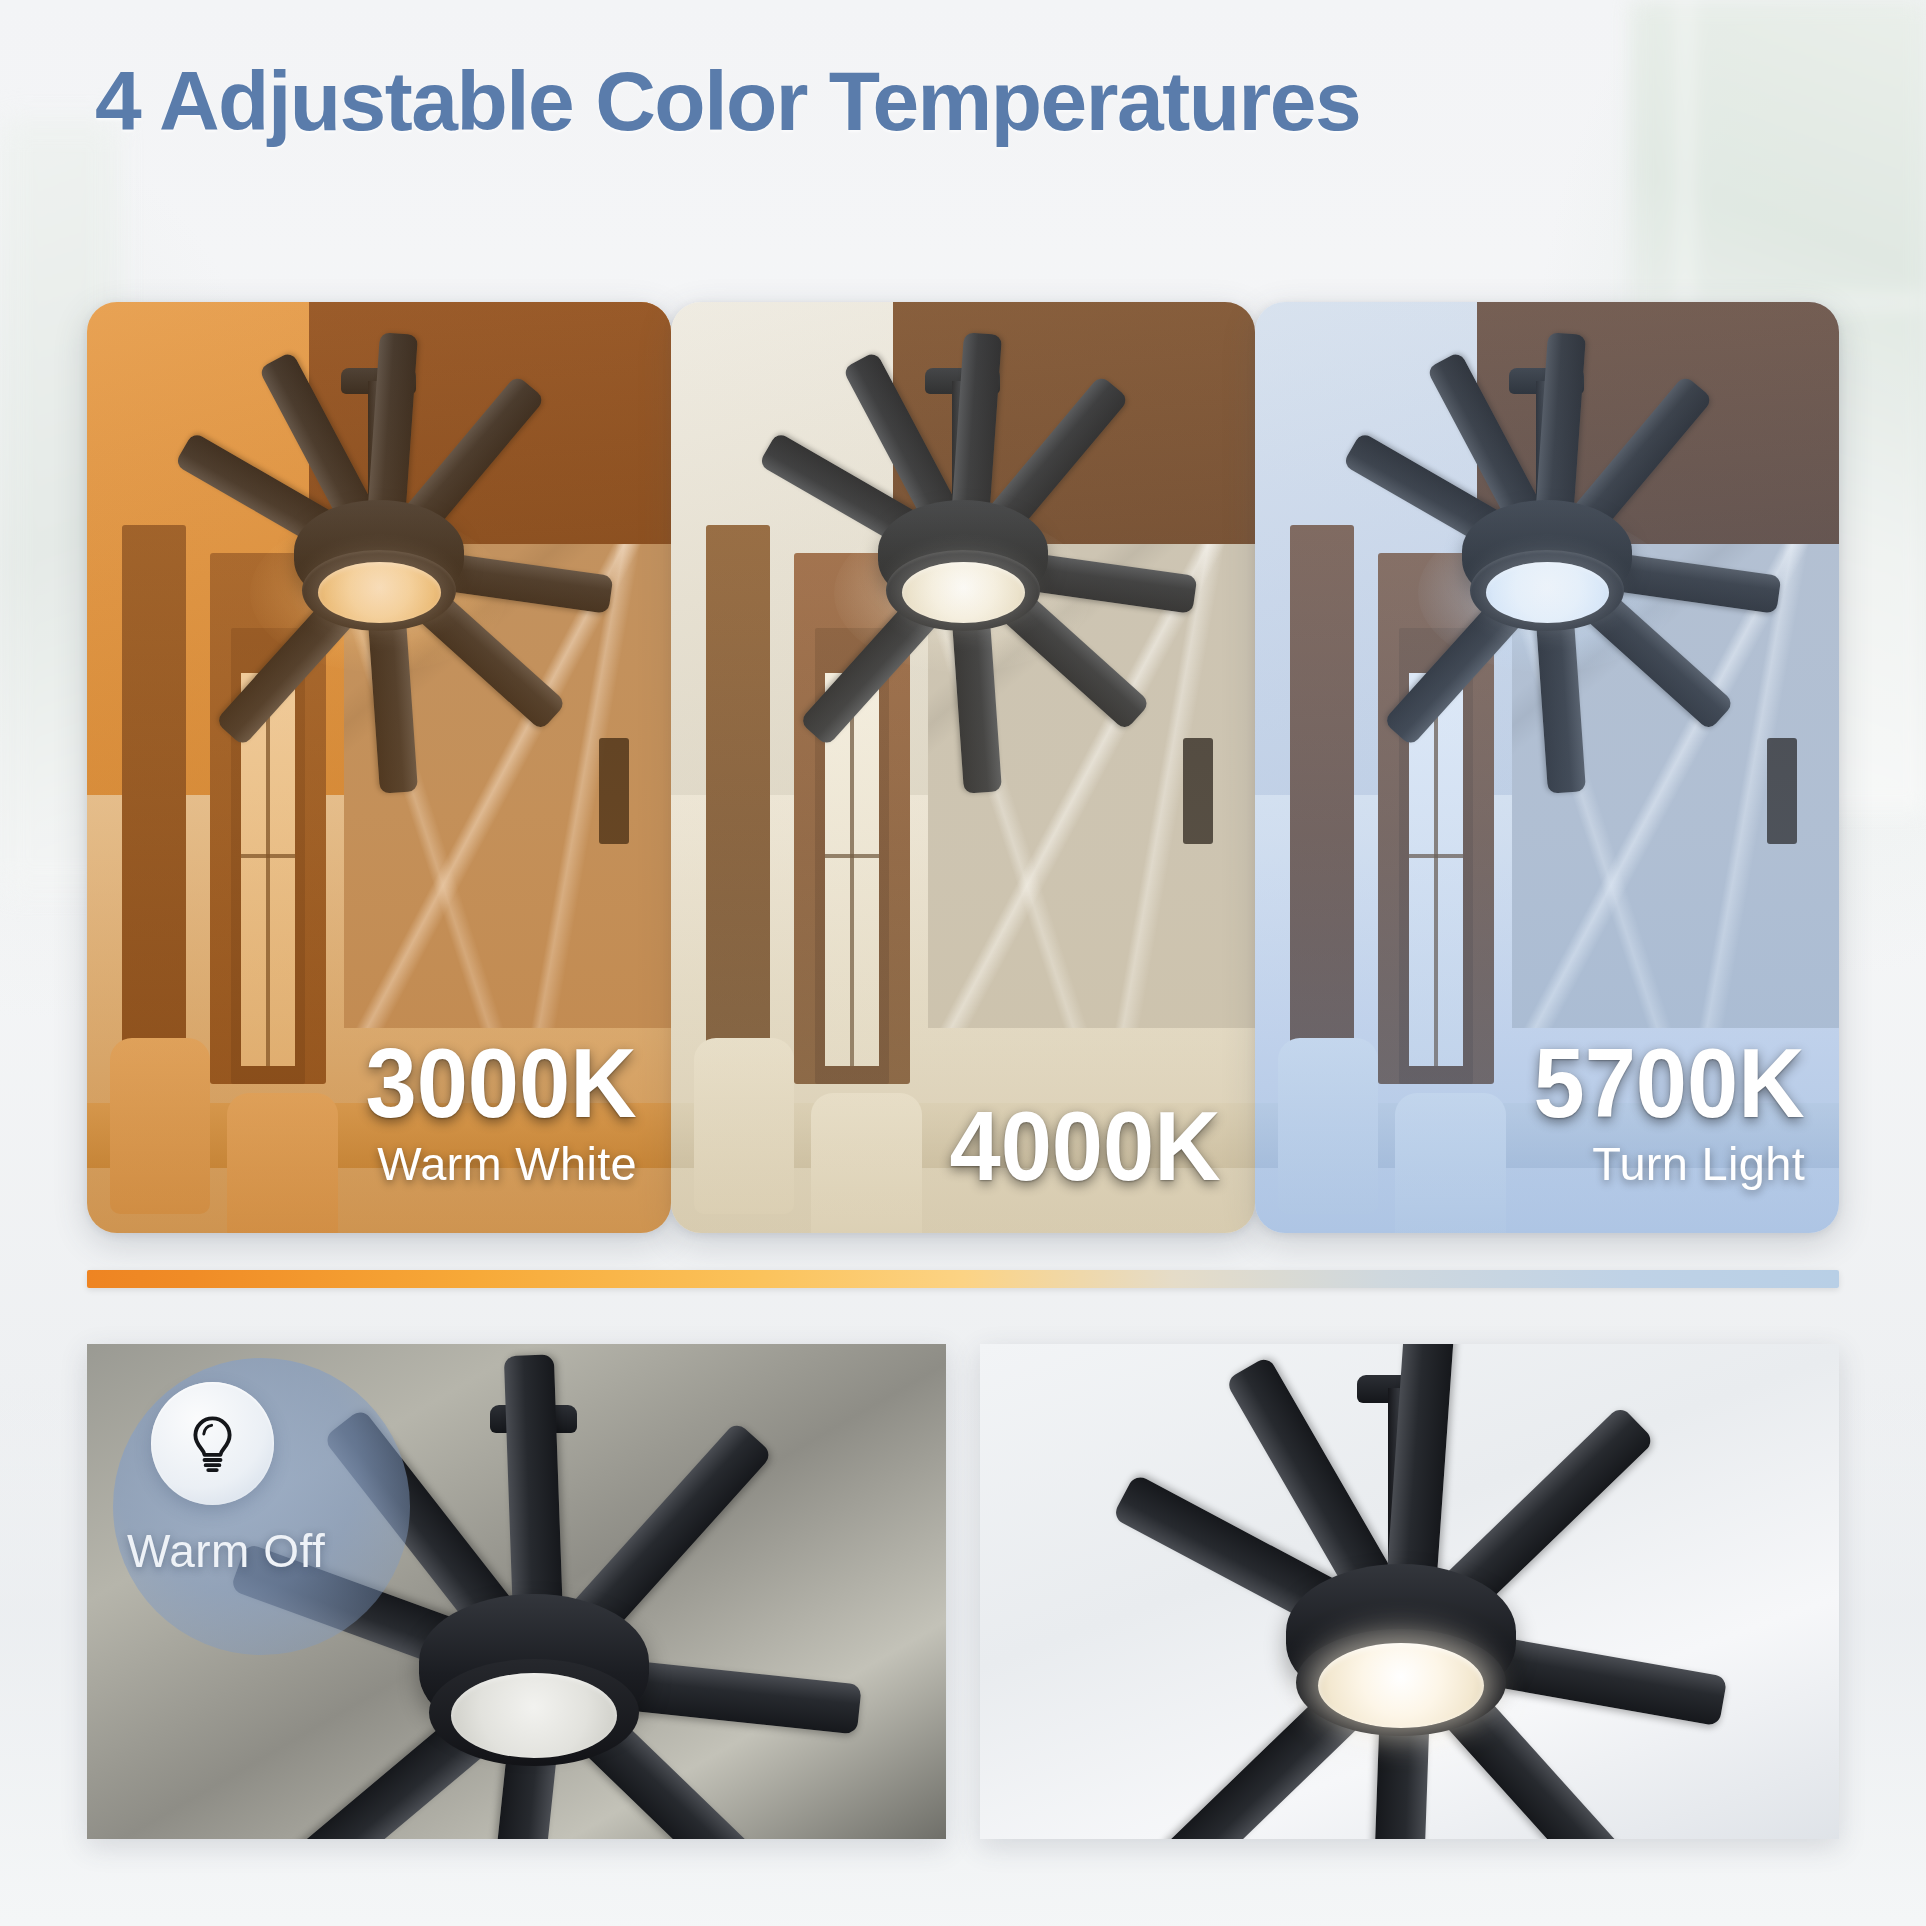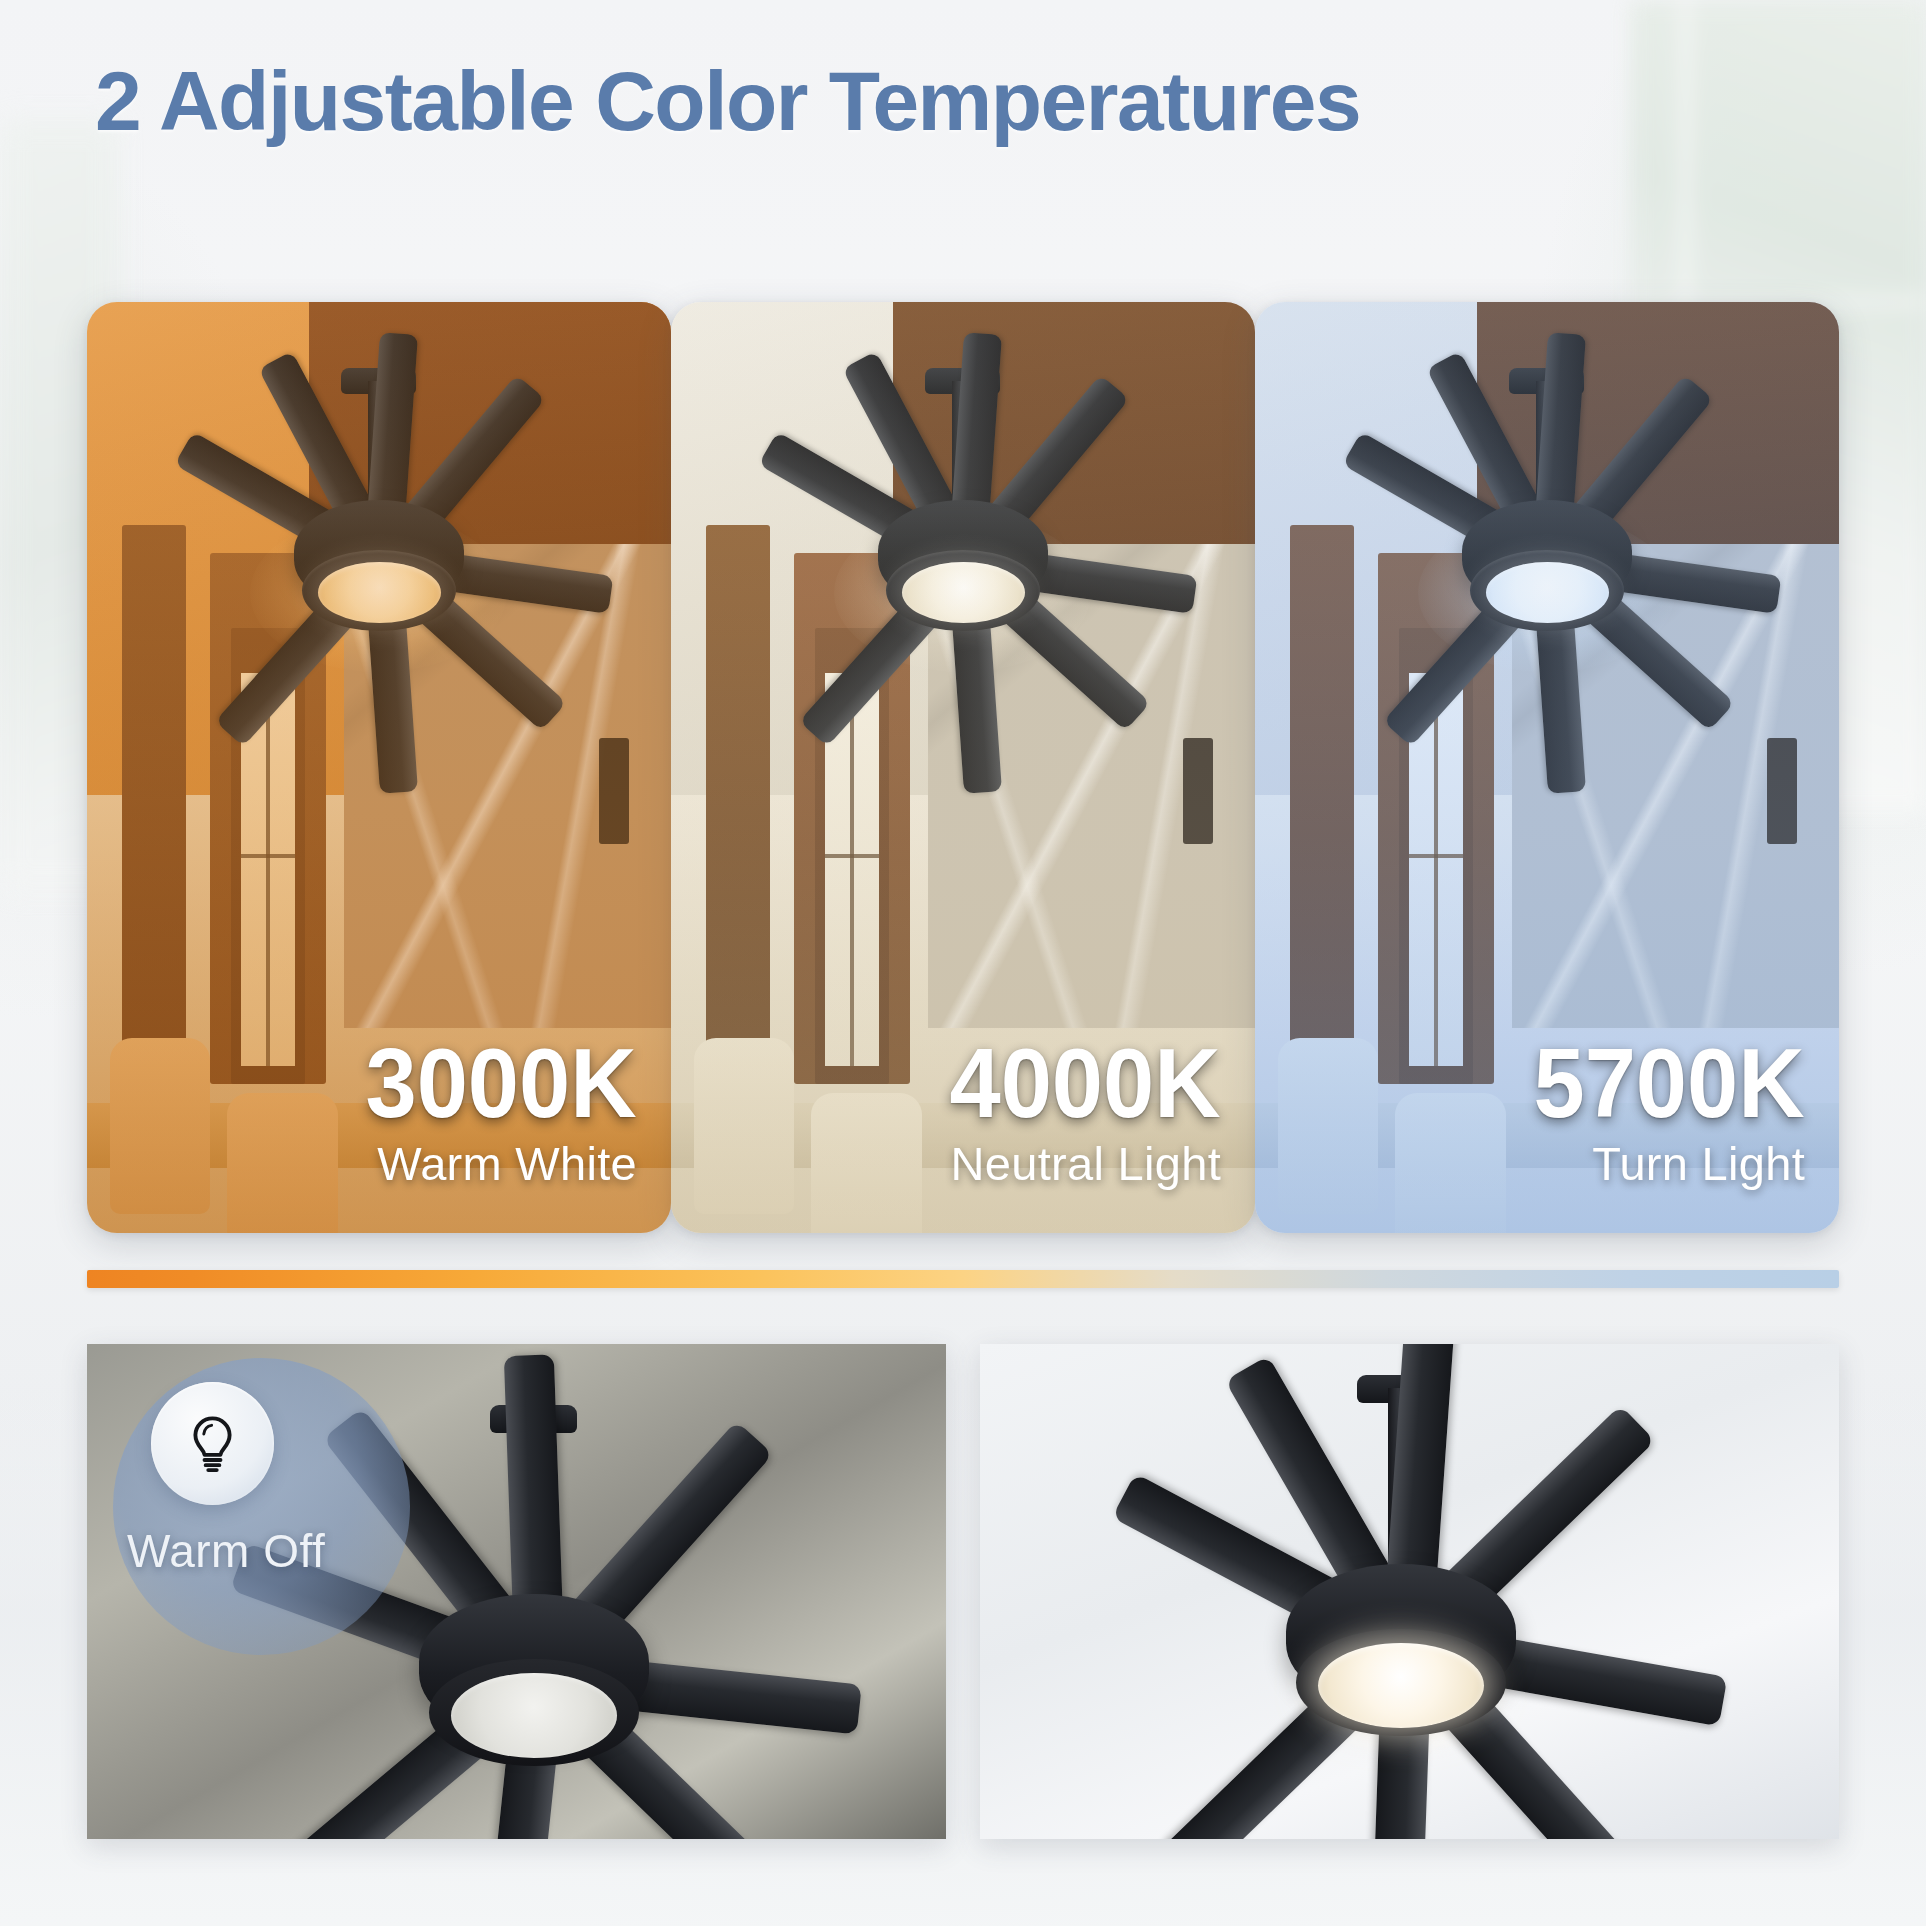--- a/index.html
+++ b/index.html
@@ -365,7 +365,7 @@
 <div class="bg-floor"></div>
 
 <div class="header">
-  <div class="title">2 Adjustable Color Temperatures</div>
+  <div class="title">4 Adjustable Color Temperatures</div>
 </div>
 
 <div class="card-row">

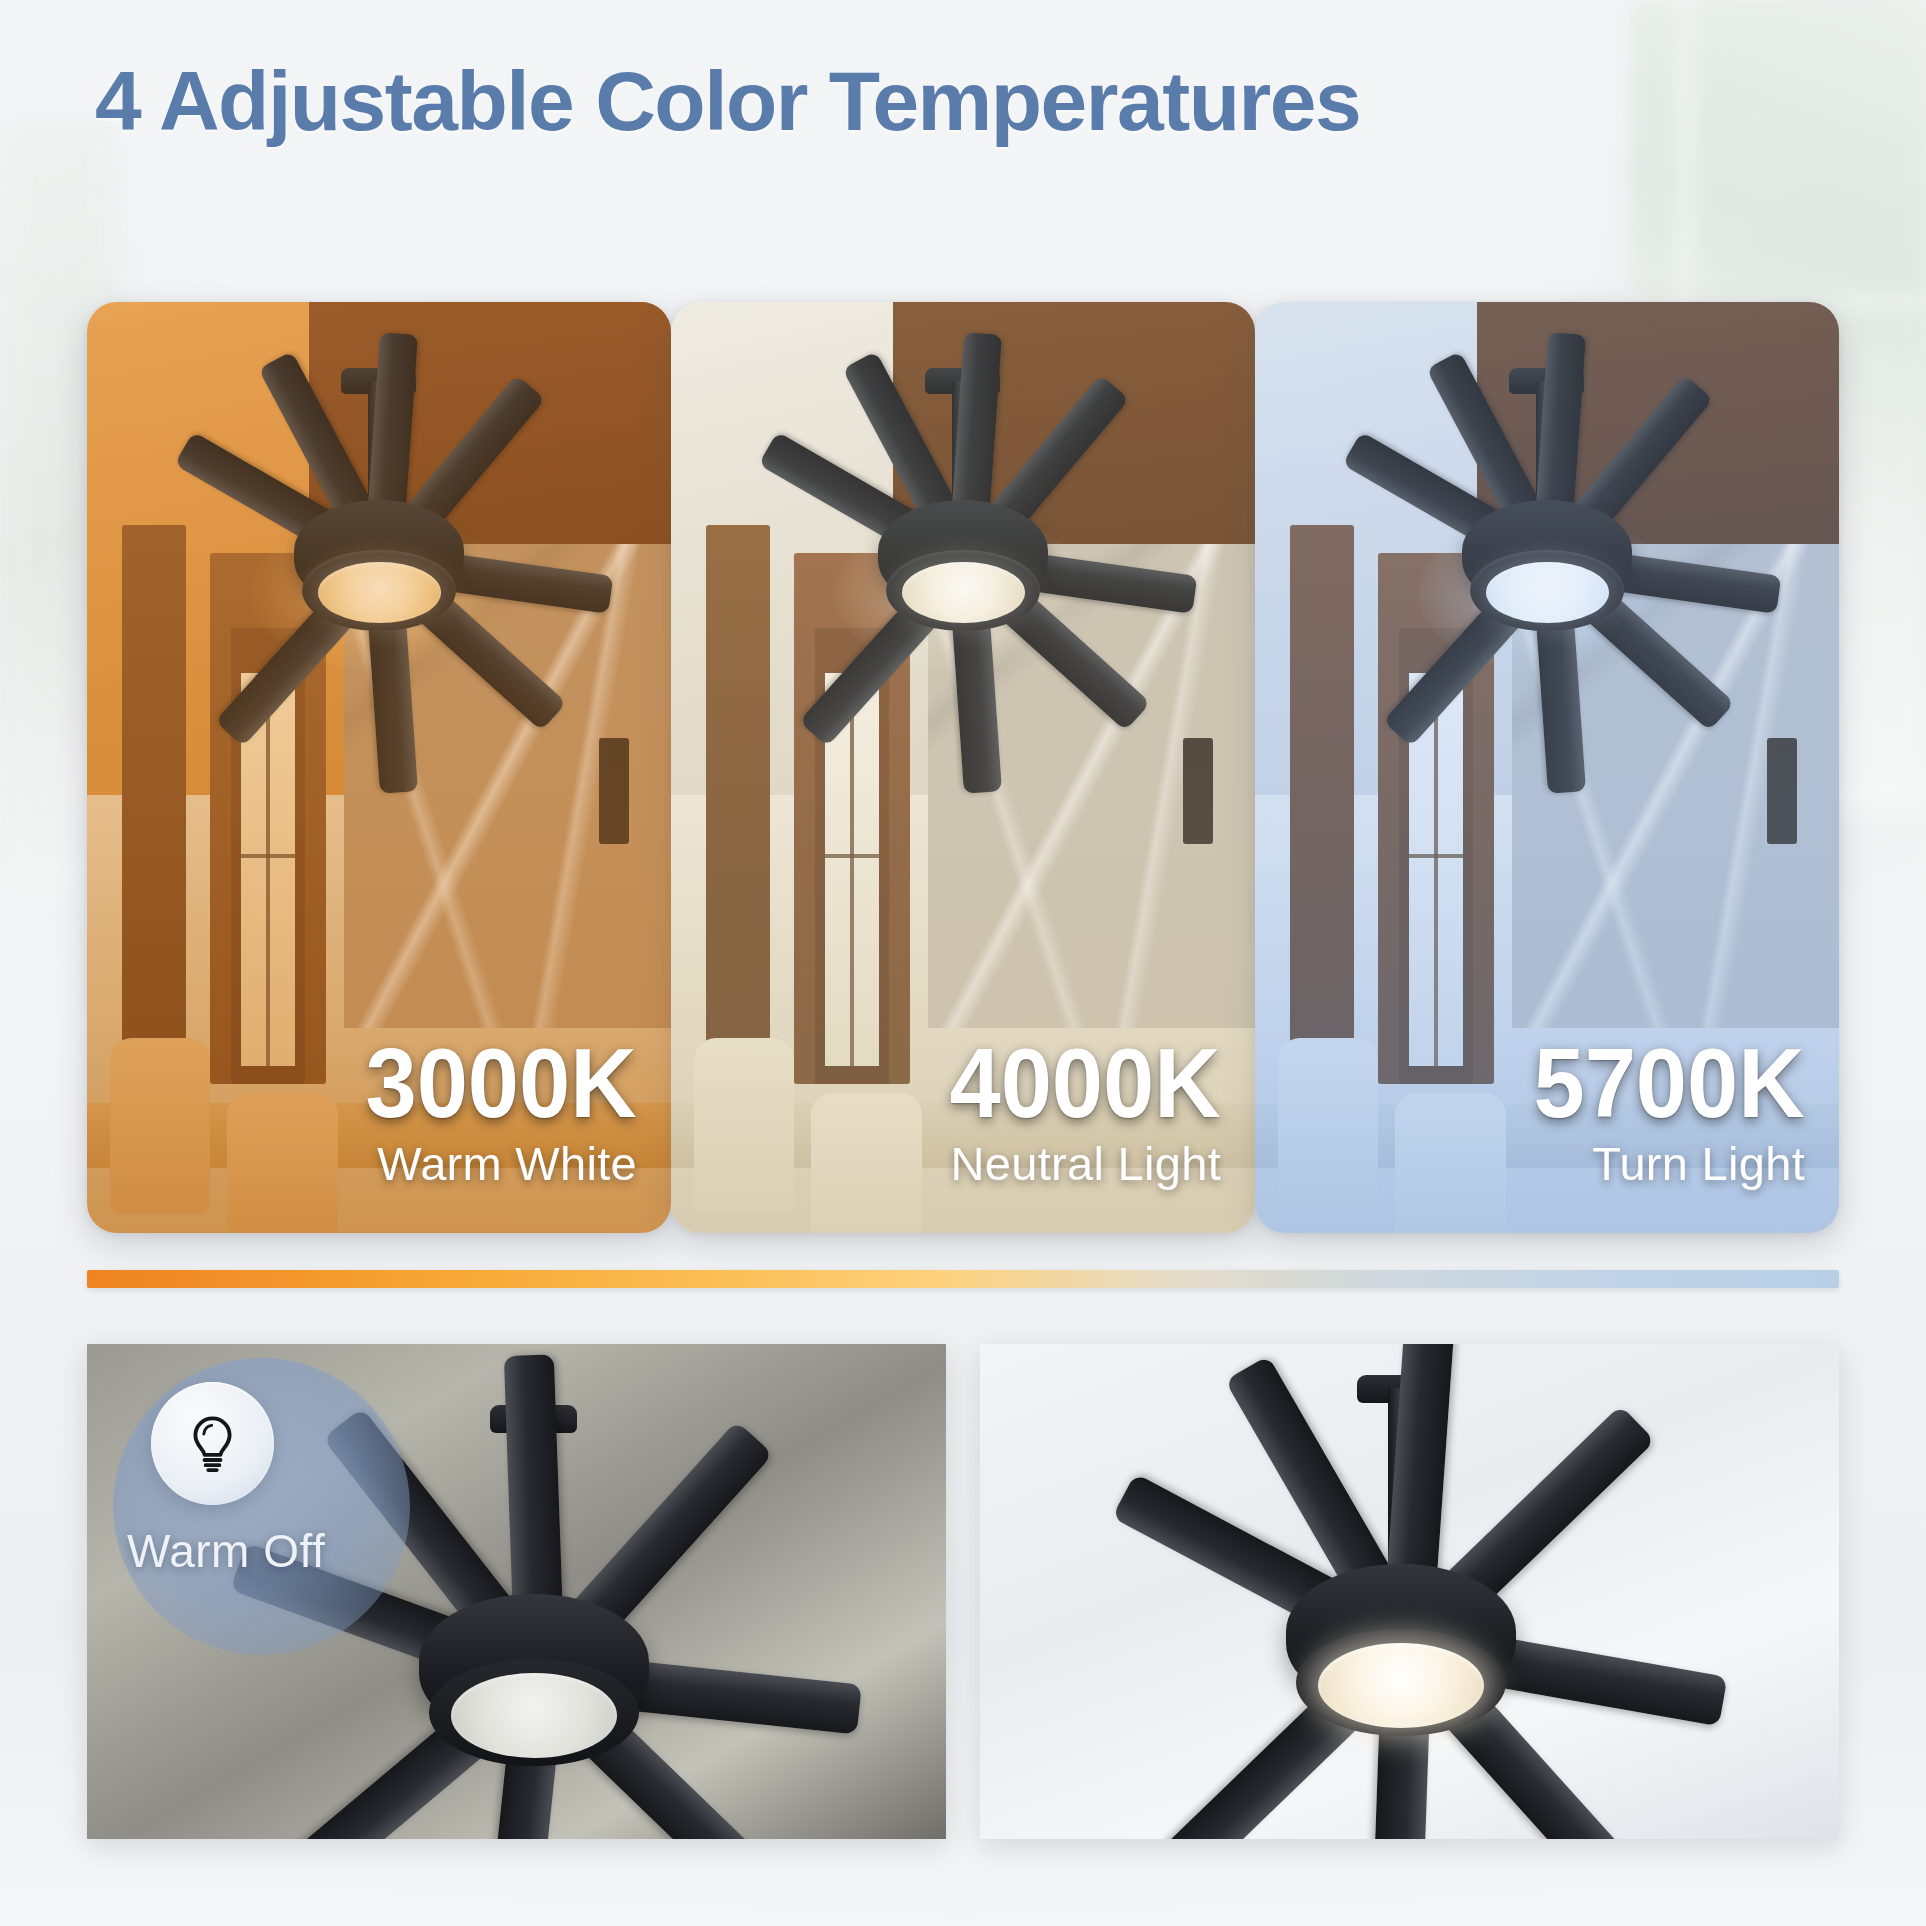--- a/index.html
+++ b/index.html
@@ -451,7 +451,6 @@
     </div>
     <div class="klabel">
       <div class="kvalue">4000K</div>
-      <div class="kname">Neutral Light</div>
     </div>
   <div class="tint" style="position: absolute; inset: 0px; pointer-events: none; z-index: 5; background: linear-gradient(rgba(240, 232, 210, 0.12) 0%, rgba(226, 213, 180, 0.2) 58%, rgba(214, 198, 158, 0.32) 100%);"></div>
     </div>

